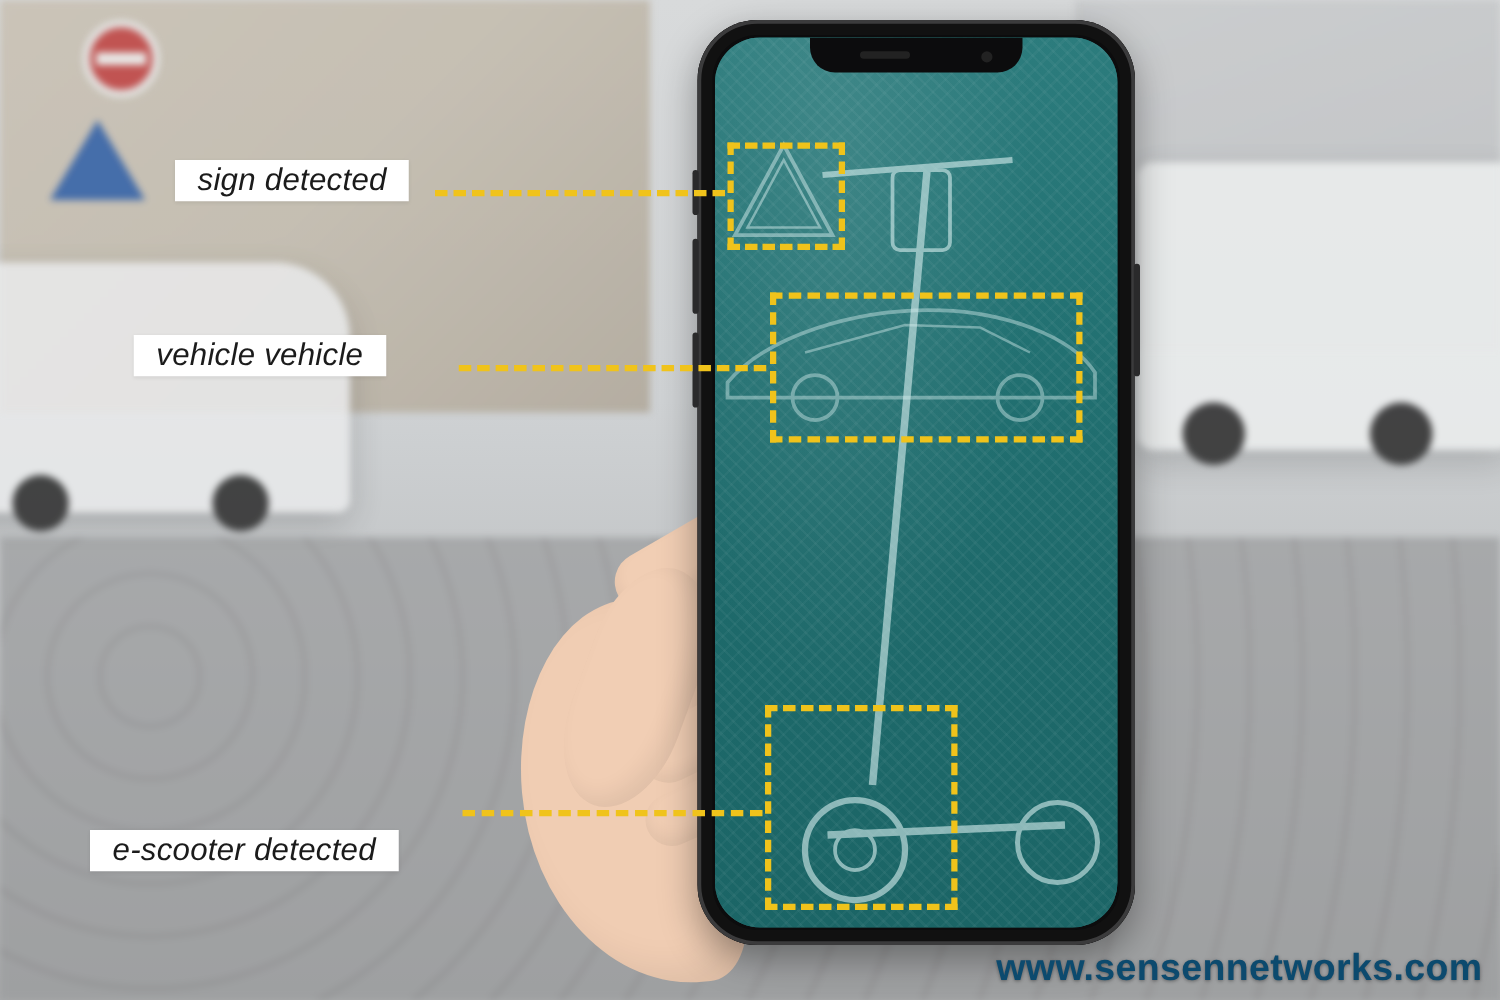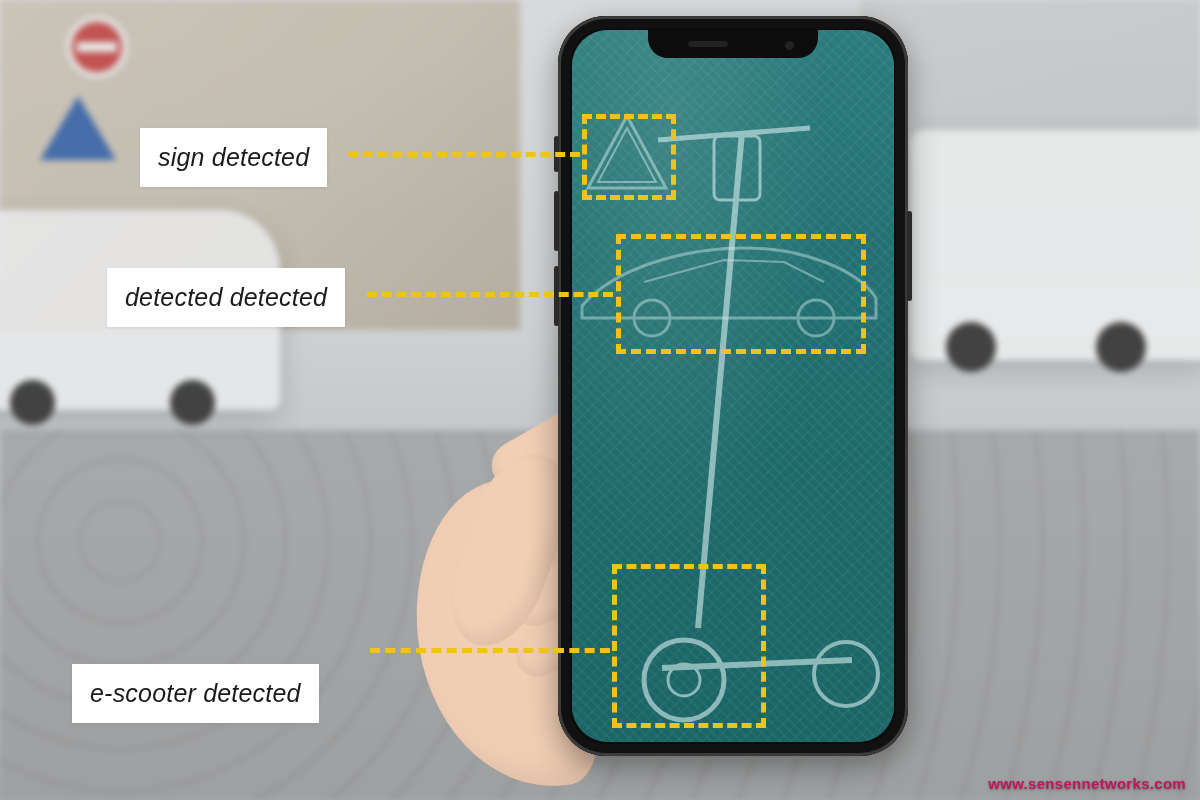--- a/index.html
+++ b/index.html
@@ -237,7 +237,7 @@
     .label {
       position: absolute;
       background: #ffffff;
-      padding: 15px 18px;
+      padding: 2px 18px;
       font-style: italic;
       font-size: 25px;
       color: #1b1b1b;

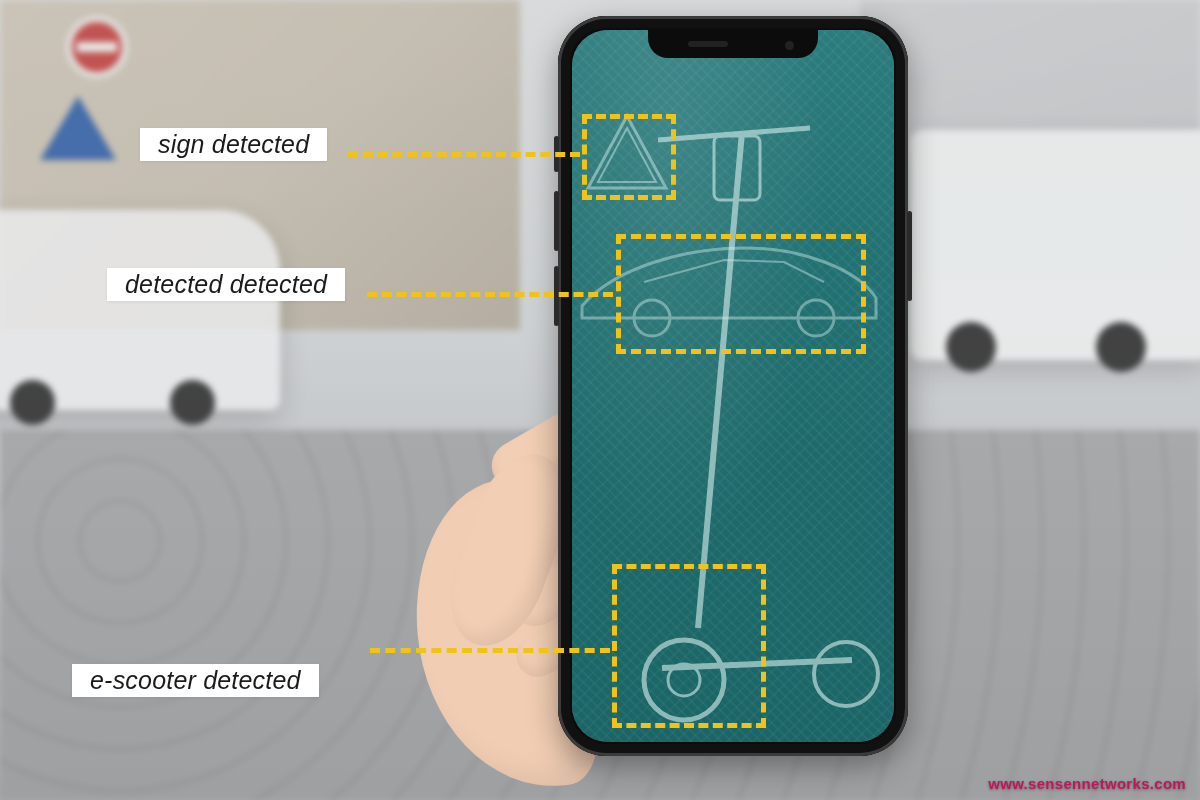--- a/index.html
+++ b/index.html
@@ -334,7 +334,7 @@
 <div class="leader ld3"></div>
 
 <div class="label l1">sign detected</div>
-<div class="label l2">detected detected</div>
+<div class="label l2">vehicle vehicle</div>
 <div class="label l3">e-scooter detected</div>
 
 <div class="watermark">www.sensennetworks.com</div>

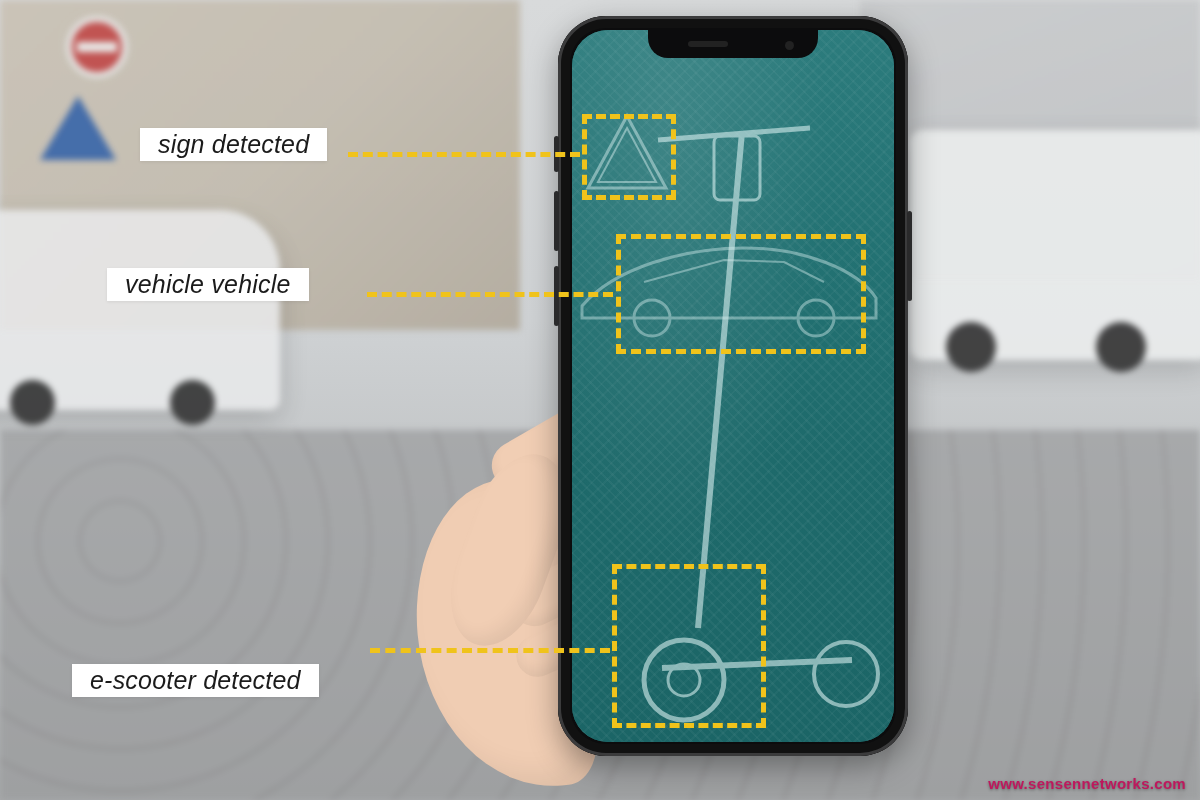--- a/index.html
+++ b/index.html
@@ -261,8 +261,8 @@
     .watermark {
       position: absolute;
       right: 14px; bottom: 8px;
-      color: #be185d;
-      font-size: 15px;
+      color: #0c4a6e;
+      font-size: 30px;
       font-weight: 700;
       letter-spacing: 0.3px;
       text-shadow: 0 1px 3px rgba(0,0,0,0.4);

